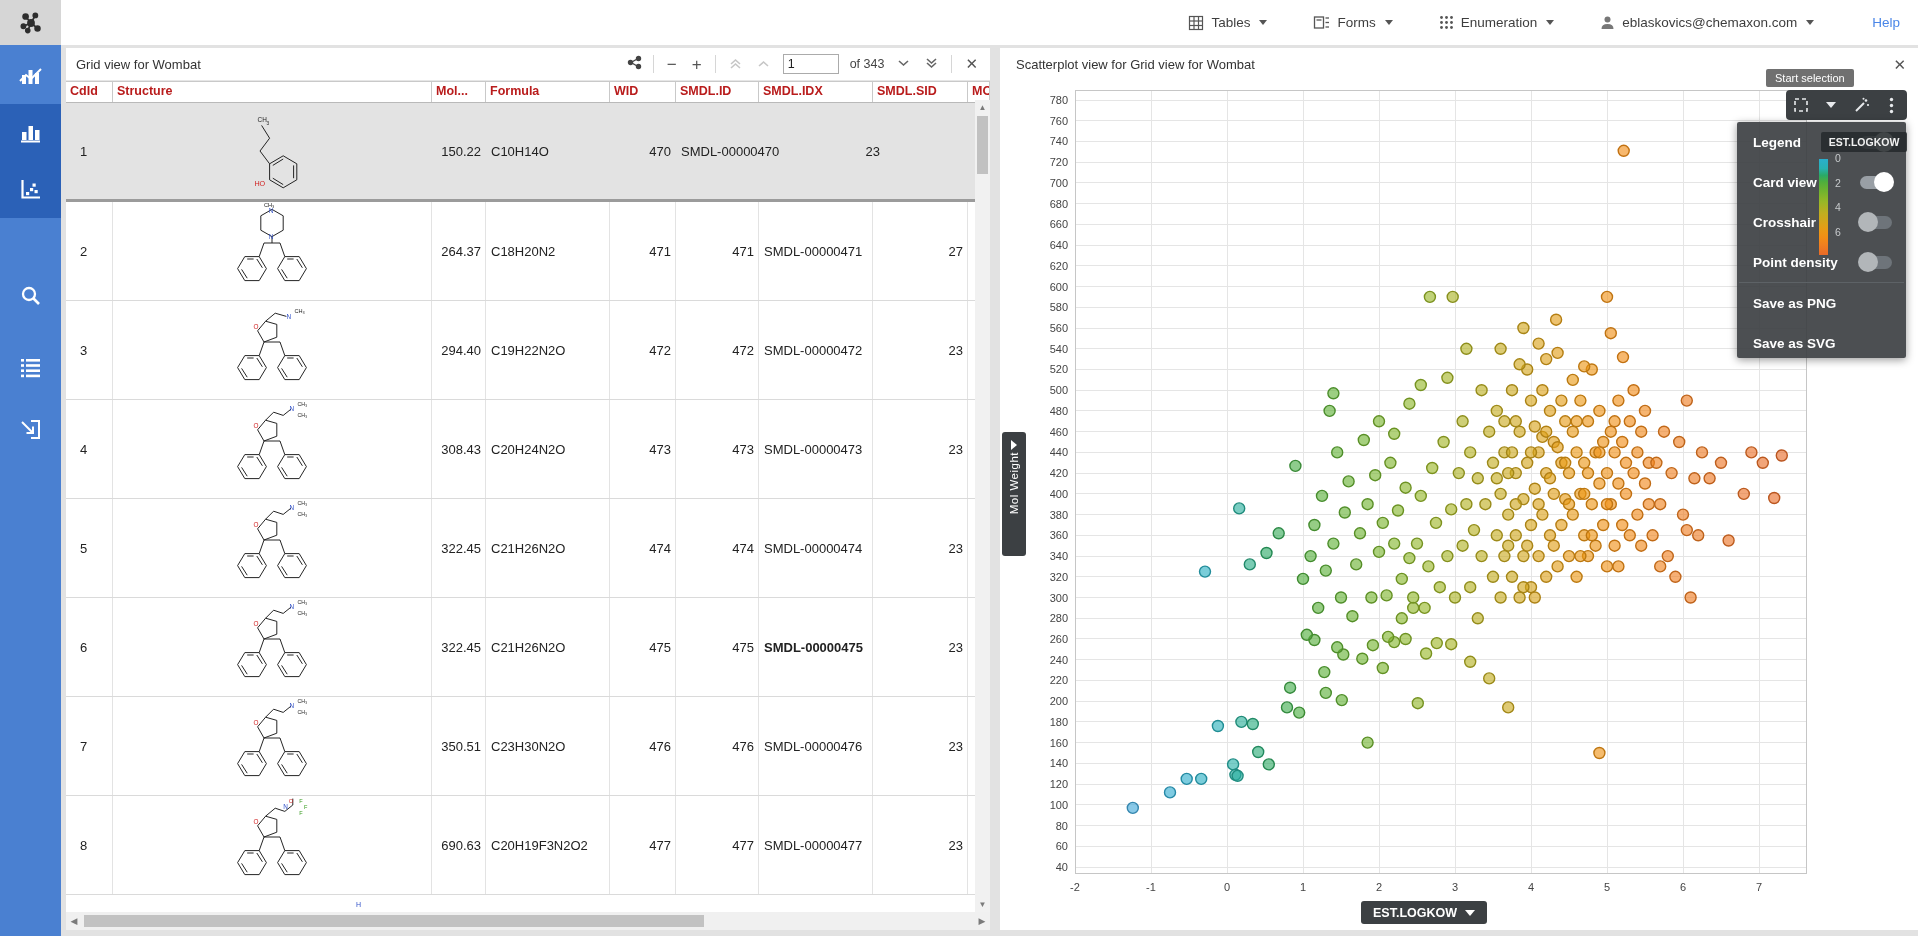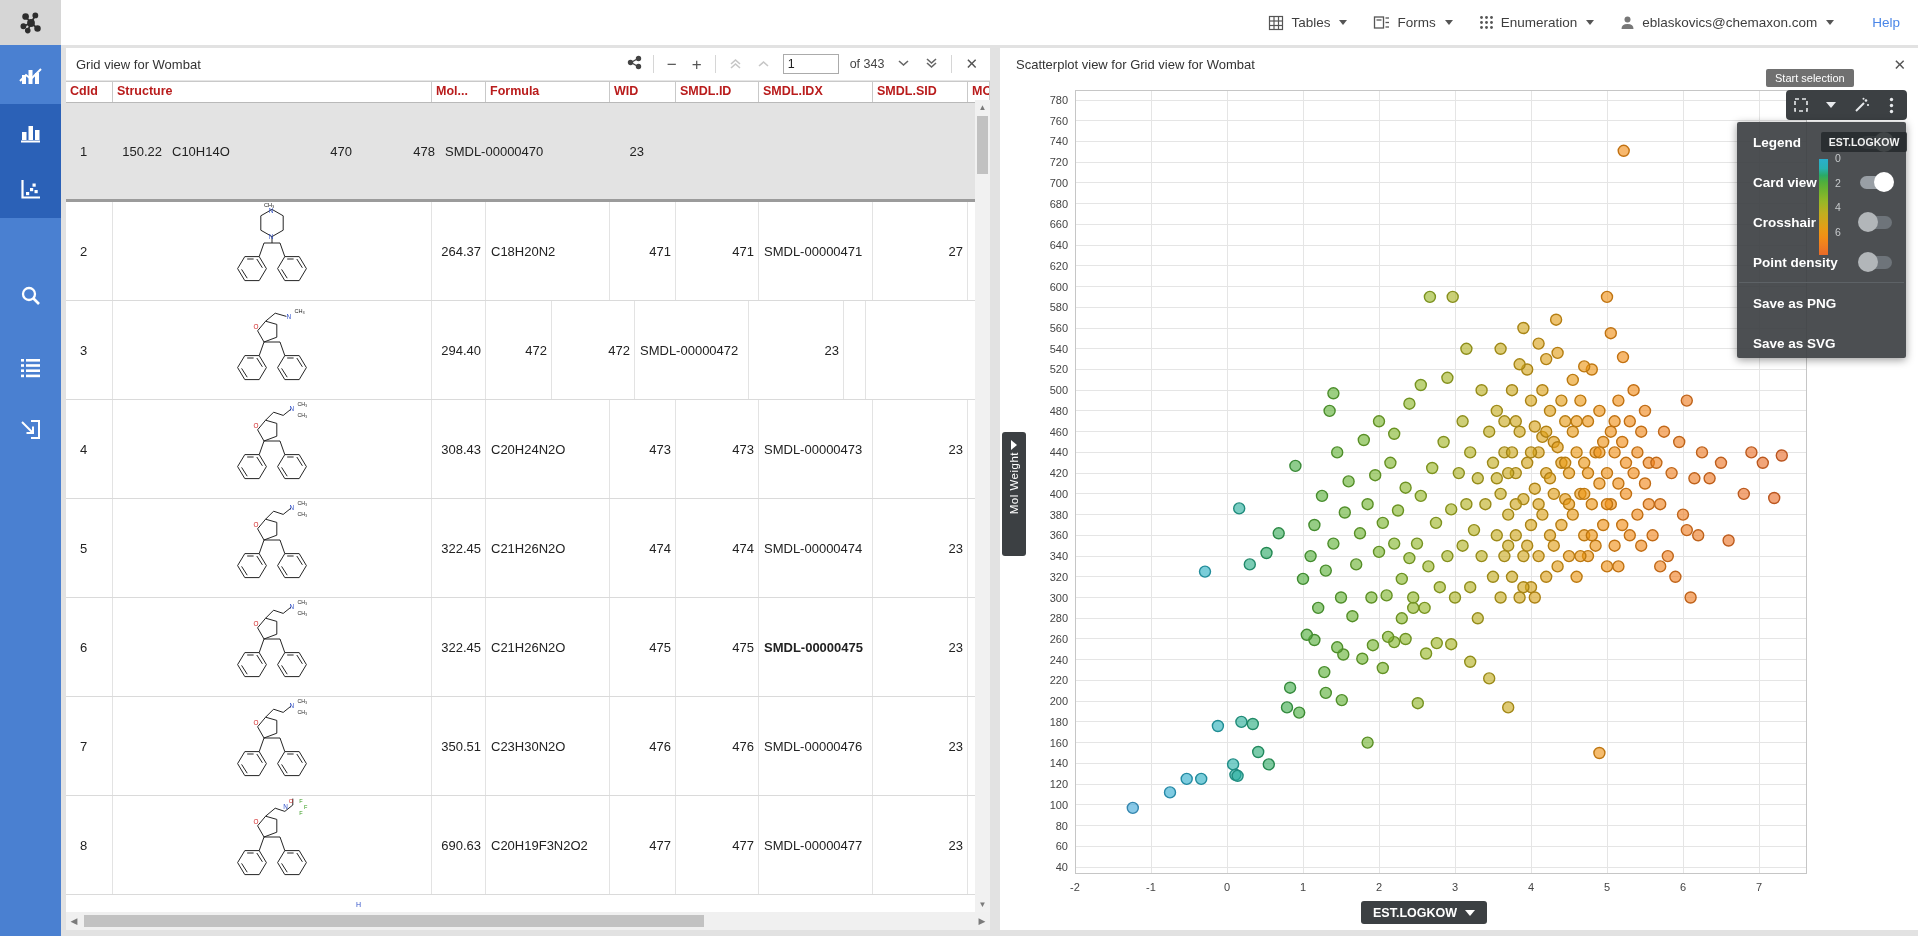--- a/index.html
+++ b/index.html
@@ -7,7 +7,7 @@
   
   #topbar{position:absolute;left:0;top:0;width:1918px;height:45px;background:#ffffff;display:flex;align-items:center;}
   #logo-box{width:61px;height:45px;background:#d6d6d6;display:flex;align-items:center;justify-content:center;flex:0 0 61px;}
-  #topbar-menus{margin-left:auto;display:flex;align-items:center;gap:26px;padding-right:18px;}
+  #topbar-menus{margin-left:auto;display:flex;align-items:center;gap:46px;padding-right:18px;}
   .top-menu{display:flex;align-items:center;gap:7px;color:#3e3e3e;font-size:13.5px;cursor:pointer;}
   .caret-down{width:0;height:0;border-left:4px solid transparent;border-right:4px solid transparent;border-top:5px solid #555;margin-left:2px;}
   .help-link{color:#4a86e8;font-size:13.5px;margin-left:12px;}

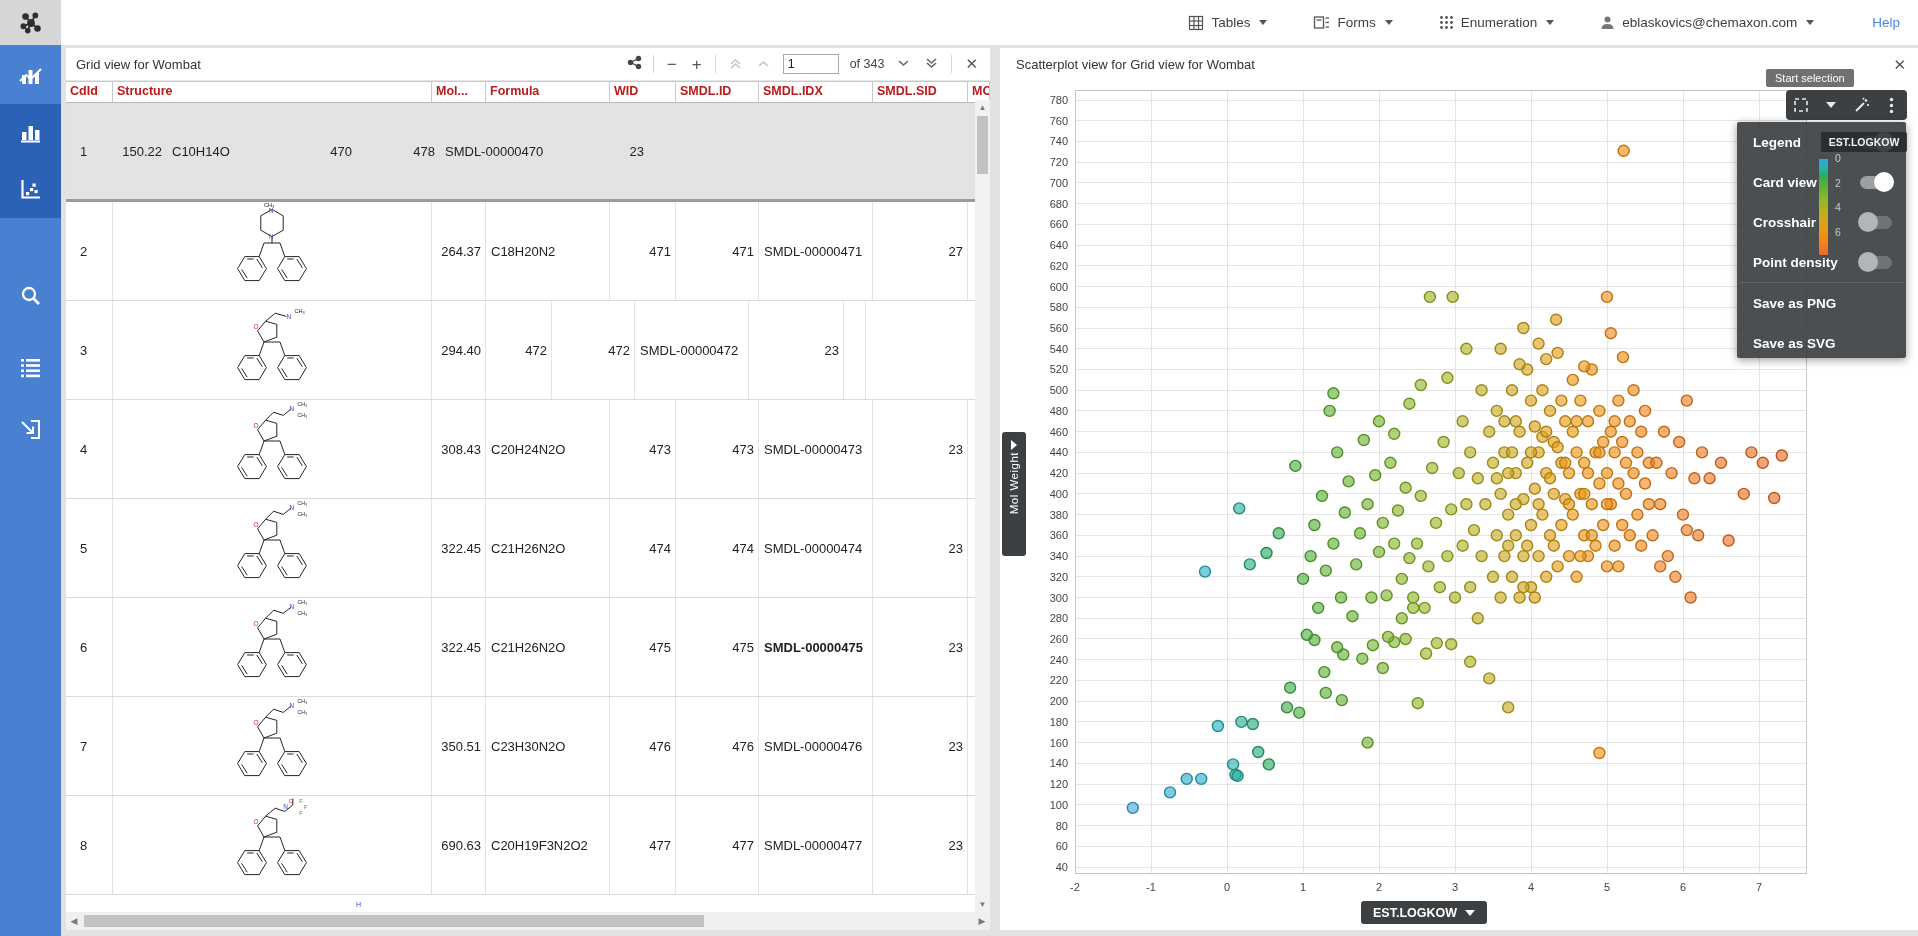--- a/index.html
+++ b/index.html
@@ -282,7 +282,6 @@
           <div class="td num" style="width: 54px; flex: 0 0 54px;">150.22</div>
           <div class="td txt" style="width: 124px; flex: 0 0 124px;">C10H14O</div>
           <div class="td num" style="width: 66px; flex: 0 0 66px;">470</div>
-          <div class="td num" style="width: 83px; flex: 0 0 83px;">478</div>
           <div class="td txt" style="width: 114px; flex: 0 0 114px;">SMDL-00000470</div>
           <div class="td num" style="width: 95px; flex: 0 0 95px;">23</div>
           <div class="td txt" style="width: 22px; flex: 0 0 22px;"></div>

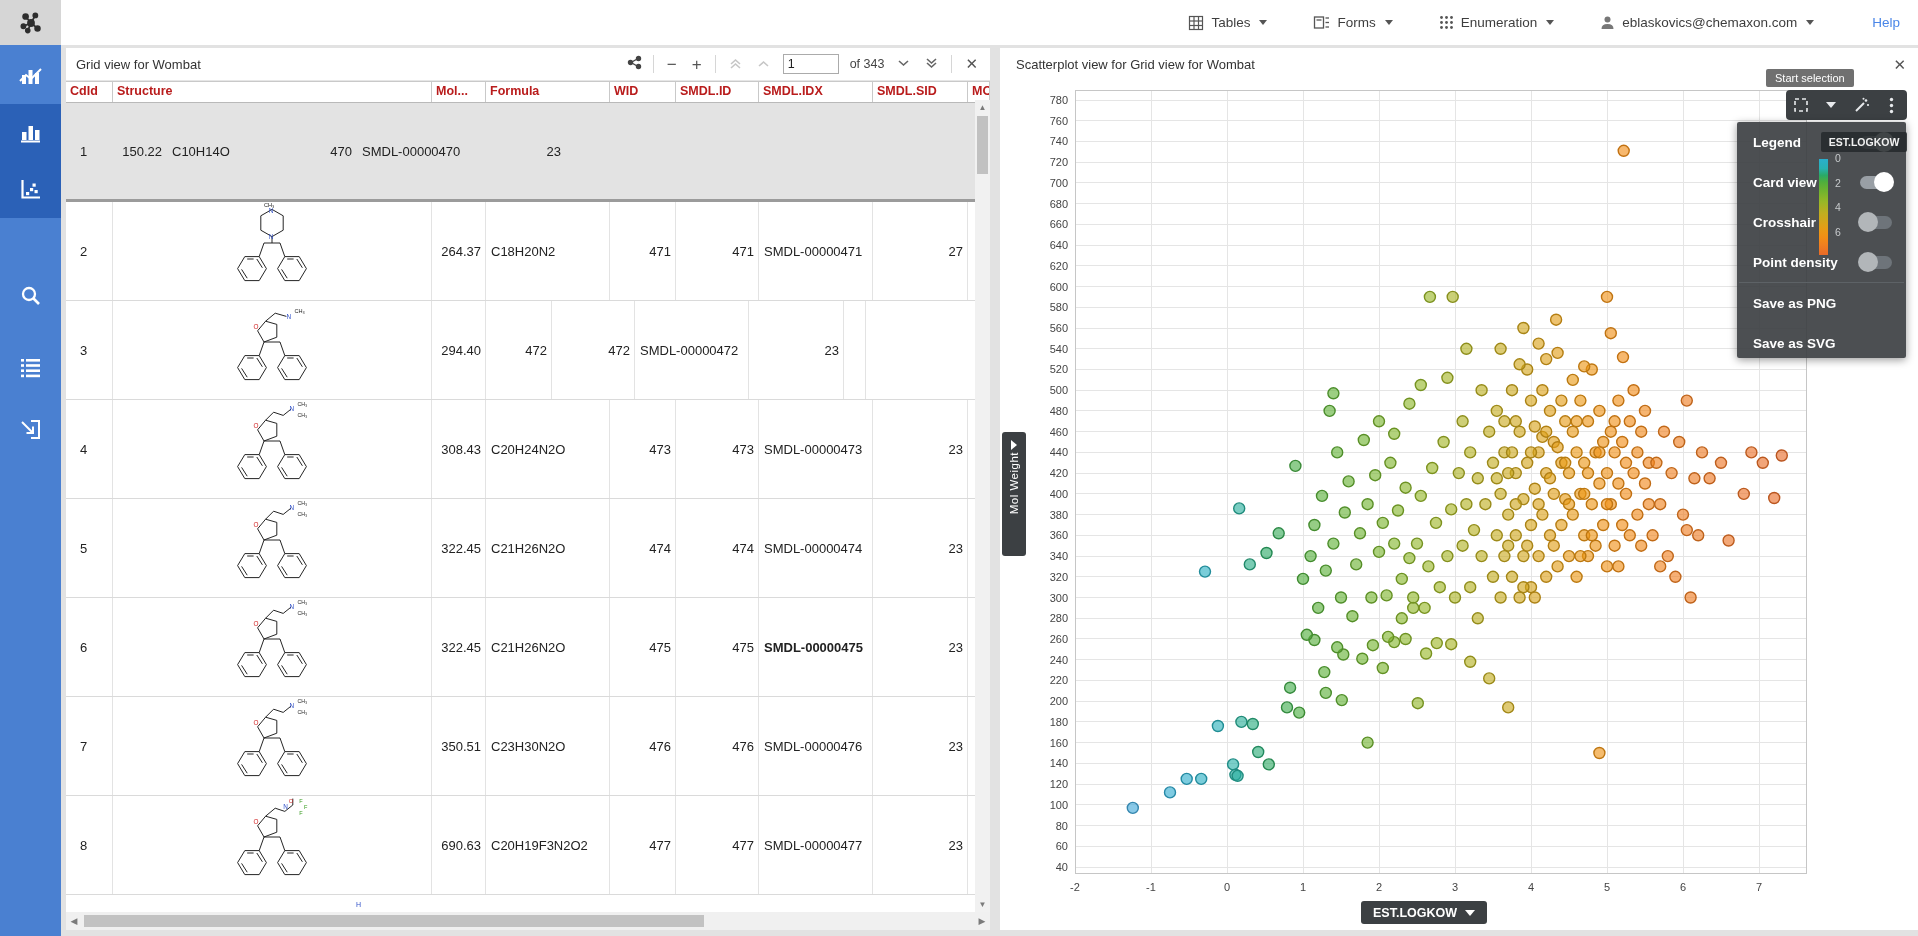--- a/index.html
+++ b/index.html
@@ -279,6 +279,18 @@
     <div id="tbody">
         <div class="trow selected">
           <div class="td txt" style="width: 47px; flex: 0 0 47px; padding-left: 14px;">1</div>
+          <div class="td struct" style="width: 319px; flex: 0 0 319px;">
+            <svg width="118" height="96" viewBox="0 0 140 120">
+              <polygon points="84,66 101,76 101,96 84,106 67,96 67,76" stroke="#1b1b1b" stroke-width="1.2" fill="none"></polygon>
+              <line x1="97" y1="78" x2="97" y2="94" stroke="#1b1b1b" stroke-width="1.2" fill="none"></line>
+              <line x1="84" y1="70" x2="71" y2="78" stroke="#1b1b1b" stroke-width="1.2" fill="none"></line>
+              <line x1="84" y1="102" x2="71" y2="94" stroke="#1b1b1b" stroke-width="1.2" fill="none"></line>
+              <polyline points="67,76 55,60 67,44 57,28" stroke="#1b1b1b" stroke-width="1.2" fill="none"></polyline>
+              <text x="52" y="24" font-size="8" fill="#1b1b1b">CH</text>
+              <text x="63" y="27" font-size="6" fill="#1b1b1b">3</text>
+              <text x="48" y="104" font-size="9" fill="#d02020">HO</text>
+            </svg>
+          </div>
           <div class="td num" style="width: 54px; flex: 0 0 54px;">150.22</div>
           <div class="td txt" style="width: 124px; flex: 0 0 124px;">C10H14O</div>
           <div class="td num" style="width: 66px; flex: 0 0 66px;">470</div>

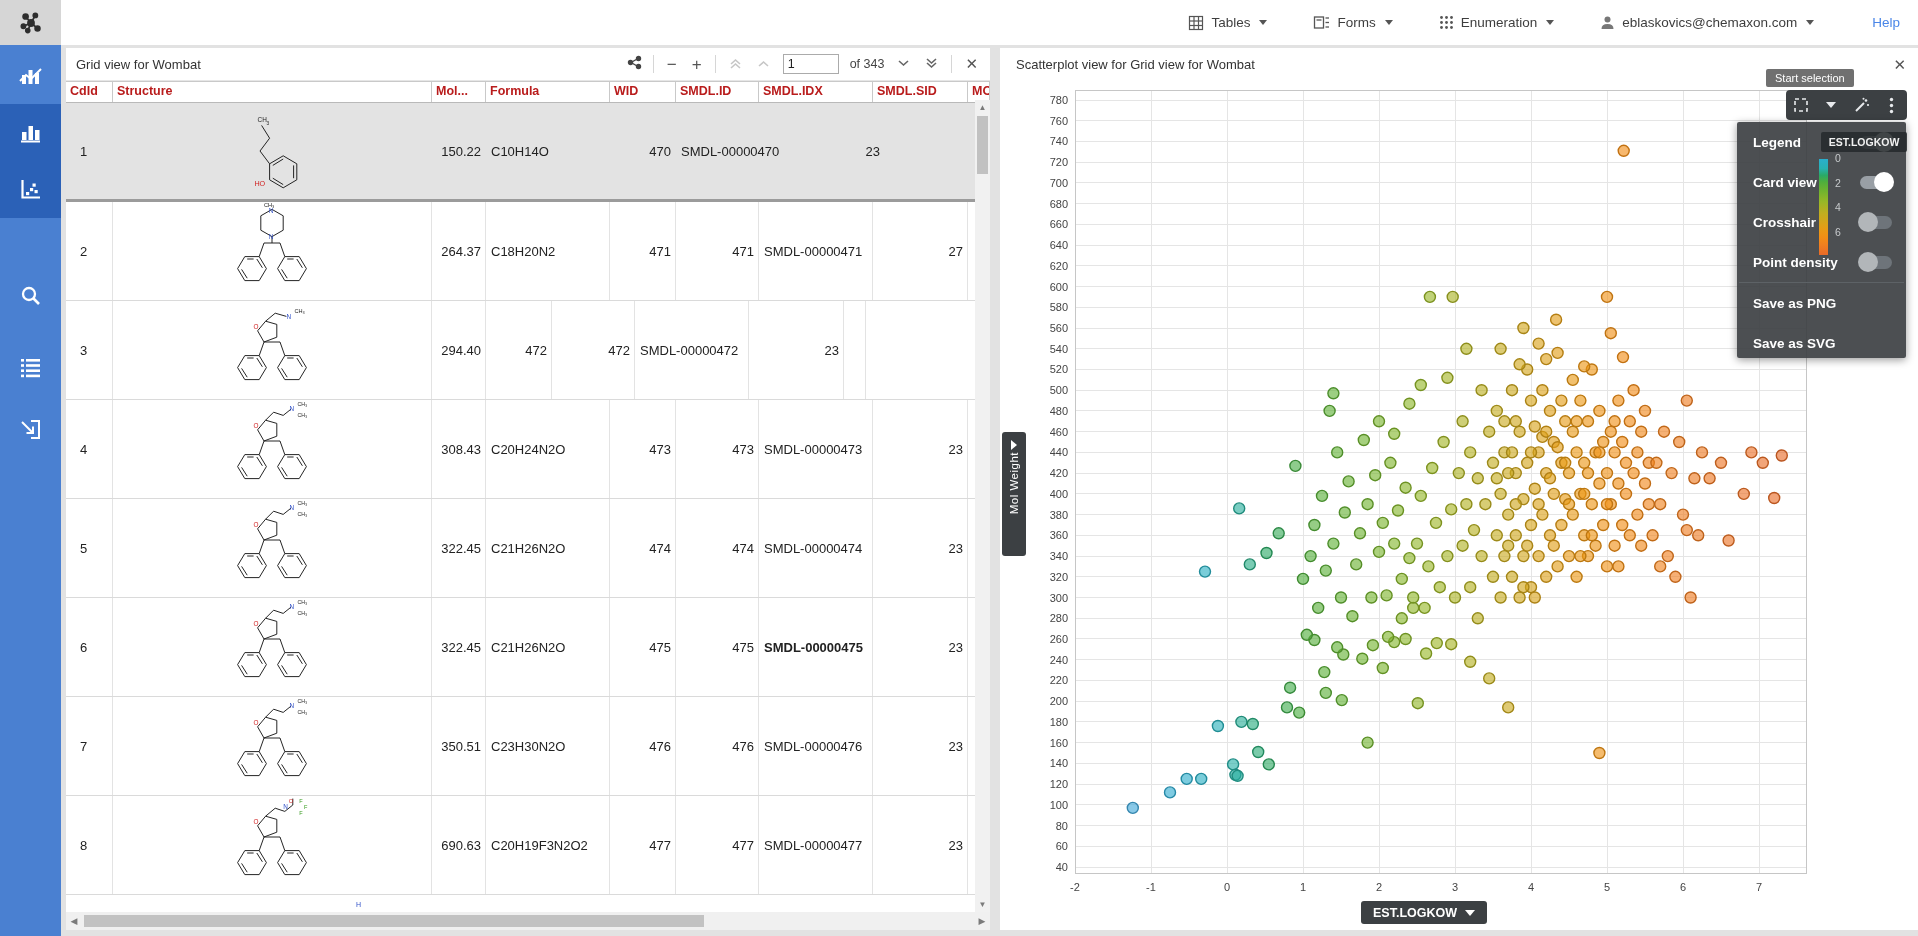--- a/index.html
+++ b/index.html
@@ -347,6 +347,7 @@
             </svg>
           </div>
           <div class="td num" style="width: 54px; flex: 0 0 54px;">294.40</div>
+          <div class="td txt" style="width: 124px; flex: 0 0 124px;">C19H22N2O</div>
           <div class="td num" style="width: 66px; flex: 0 0 66px;">472</div>
           <div class="td num" style="width: 83px; flex: 0 0 83px;">472</div>
           <div class="td txt" style="width: 114px; flex: 0 0 114px;">SMDL-00000472</div>

